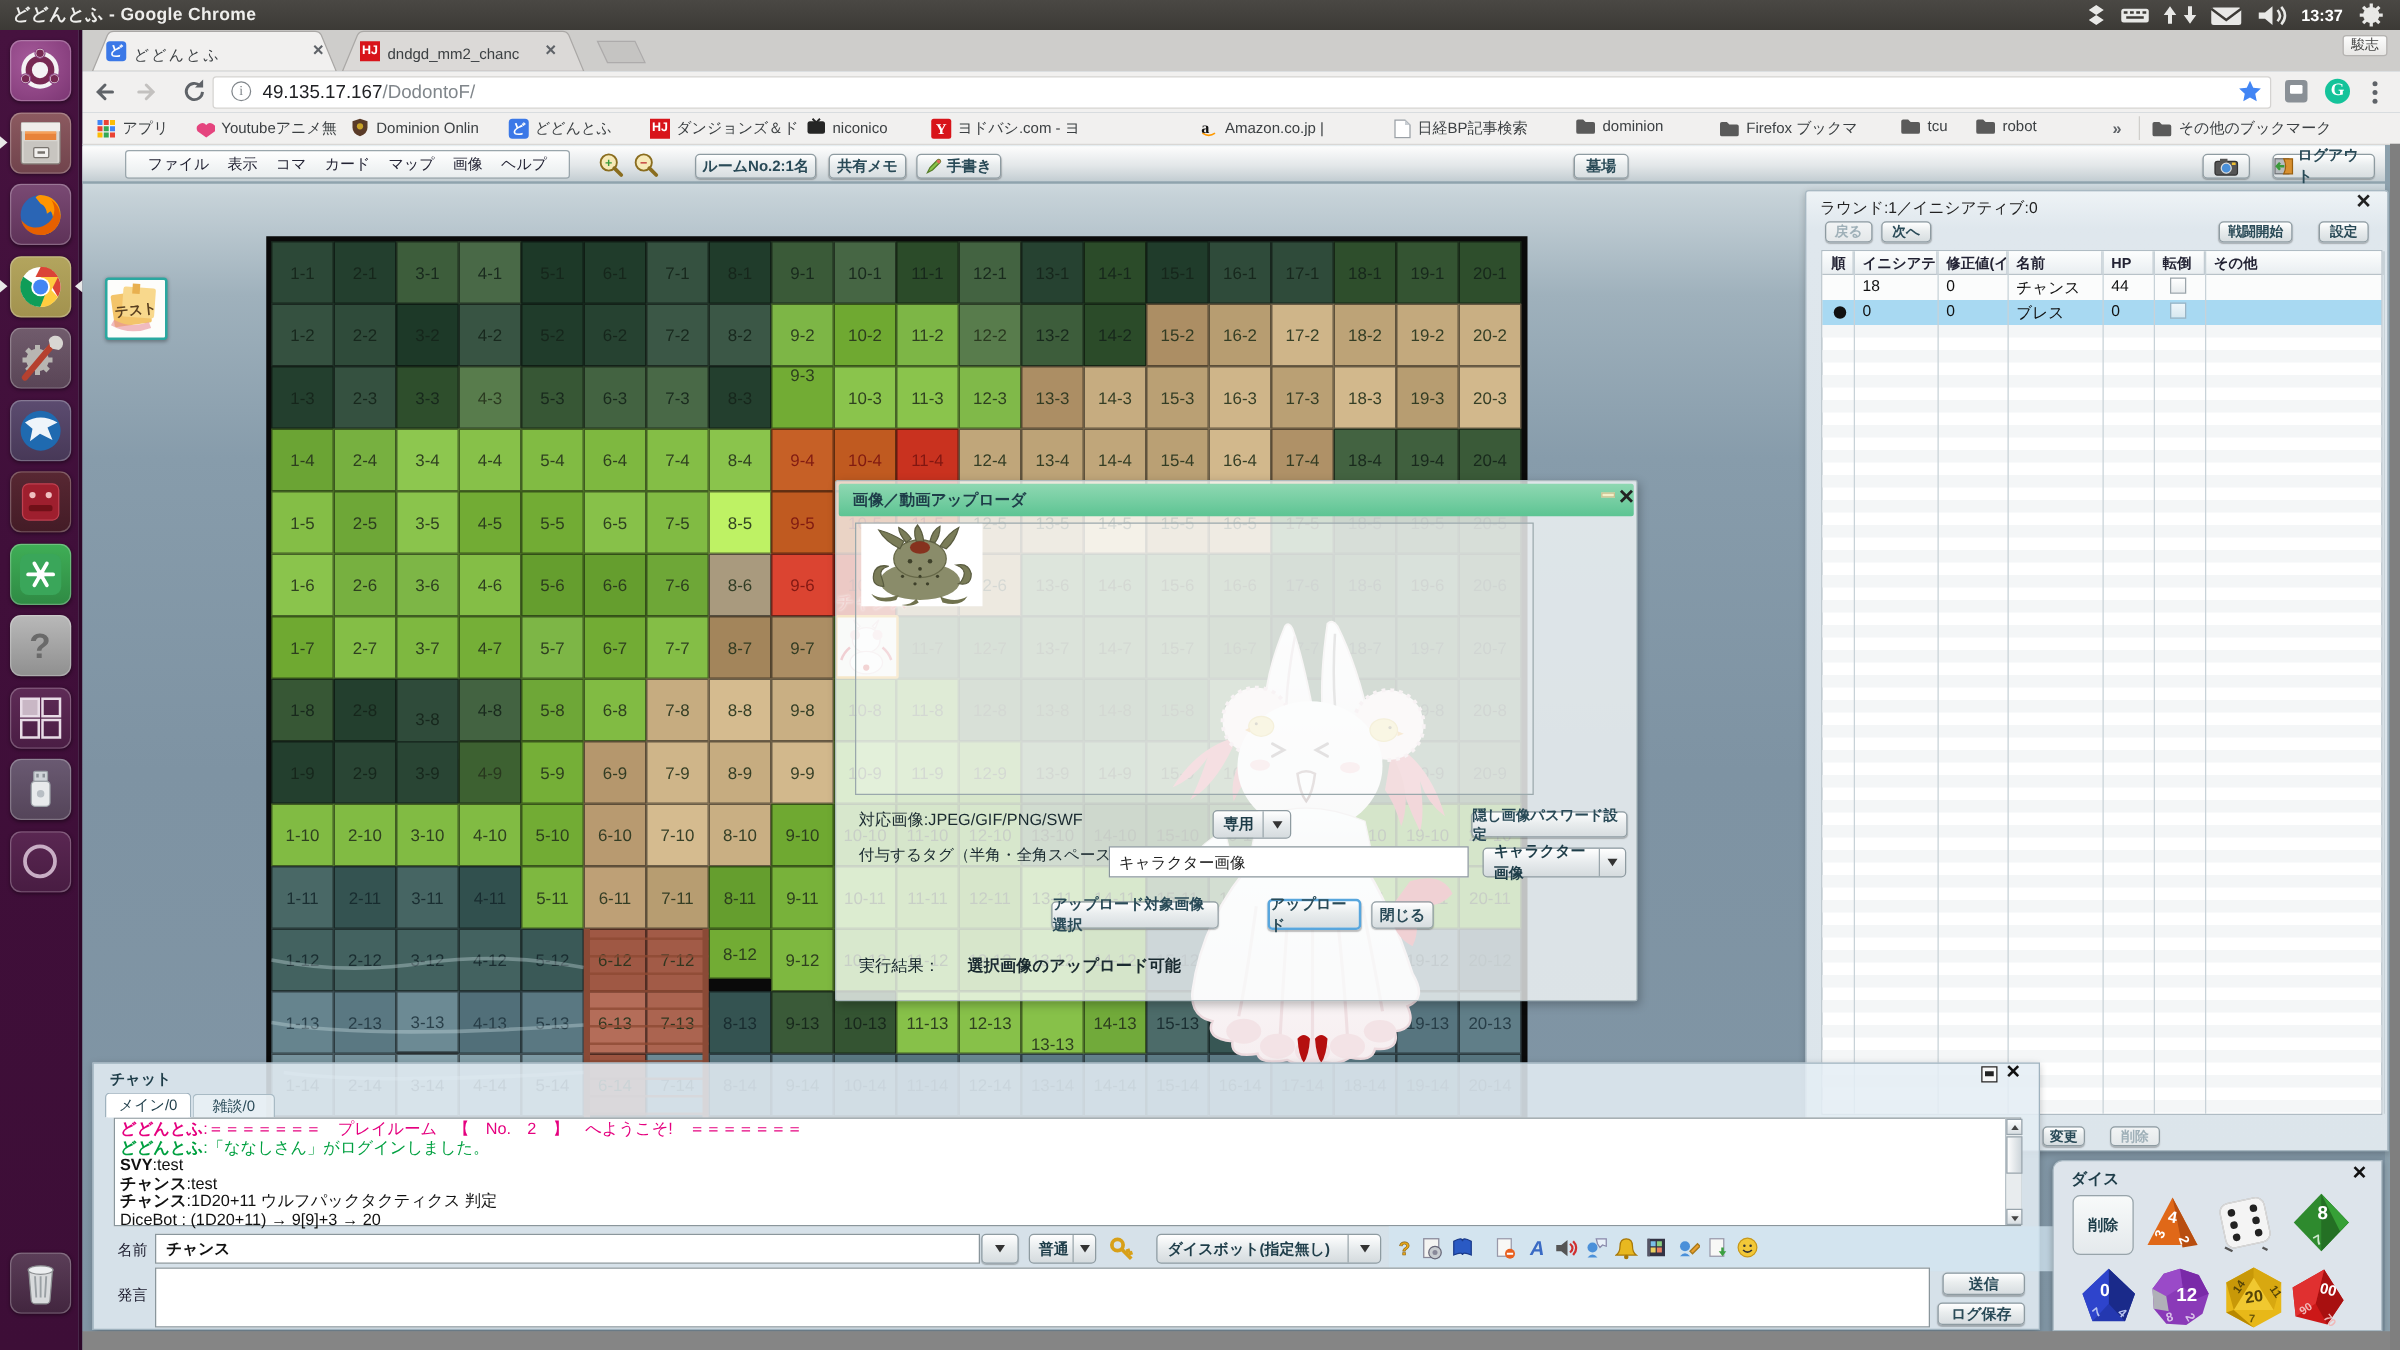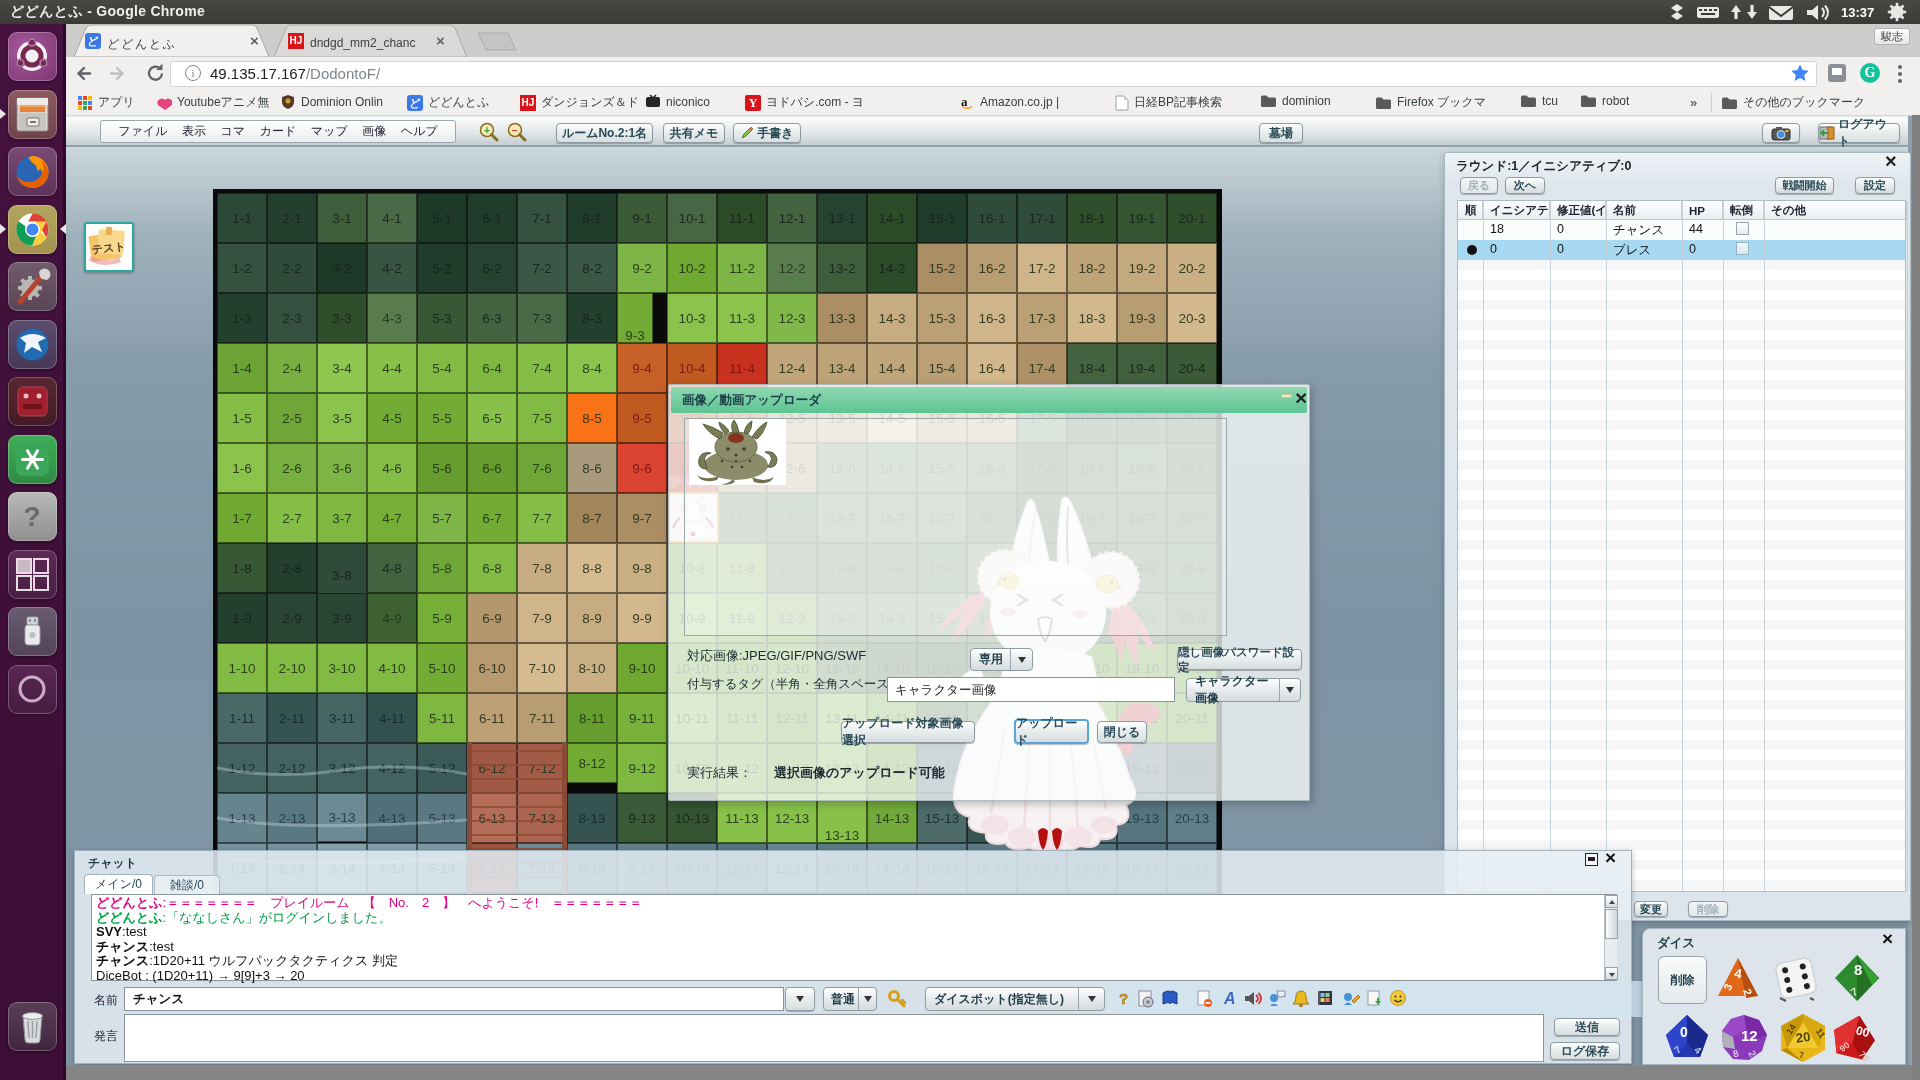--- a/index.html
+++ b/index.html
@@ -1327,7 +1327,7 @@
     <div class="a" style="left:18px;top:379px;font-size:13px;color:#1a2a30">実行結果：<span style="margin-left:22px;font-weight:bold">選択画像のアップロード可能</span></div>
   </div>
 <div class="a" style="left:1444px;top:152px;width:467px;height:769px;background:linear-gradient(#eef3f6,#dfe7ed 30px,#dce5eb);border:1px solid #a8b8c2;border-radius:3px 3px 0 0;box-shadow:0 2px 6px rgba(0,0,0,.2)">
-    <div class="a" style="left:11px;top:5px;font-size:12.5px;font-weight:bold;color:#222">ラウンド:1／イニシアティブ:0</div>
+    <div class="a" style="left:11px;top:5px;font-size:12.5px;font-weight:normal;color:#222">ラウンド:1／イニシアティブ:0</div>
     <div class="a" style="left:440px;top:-3px;font-size:20px;font-weight:bold;color:#222">×</div>
     <div class="btn dis" style="left:15px;top:24px;width:38px;height:17px;font-size:11px">戻る</div>
     <div class="btn" style="left:60px;top:24px;width:40px;height:17px;font-size:11px">次へ</div>

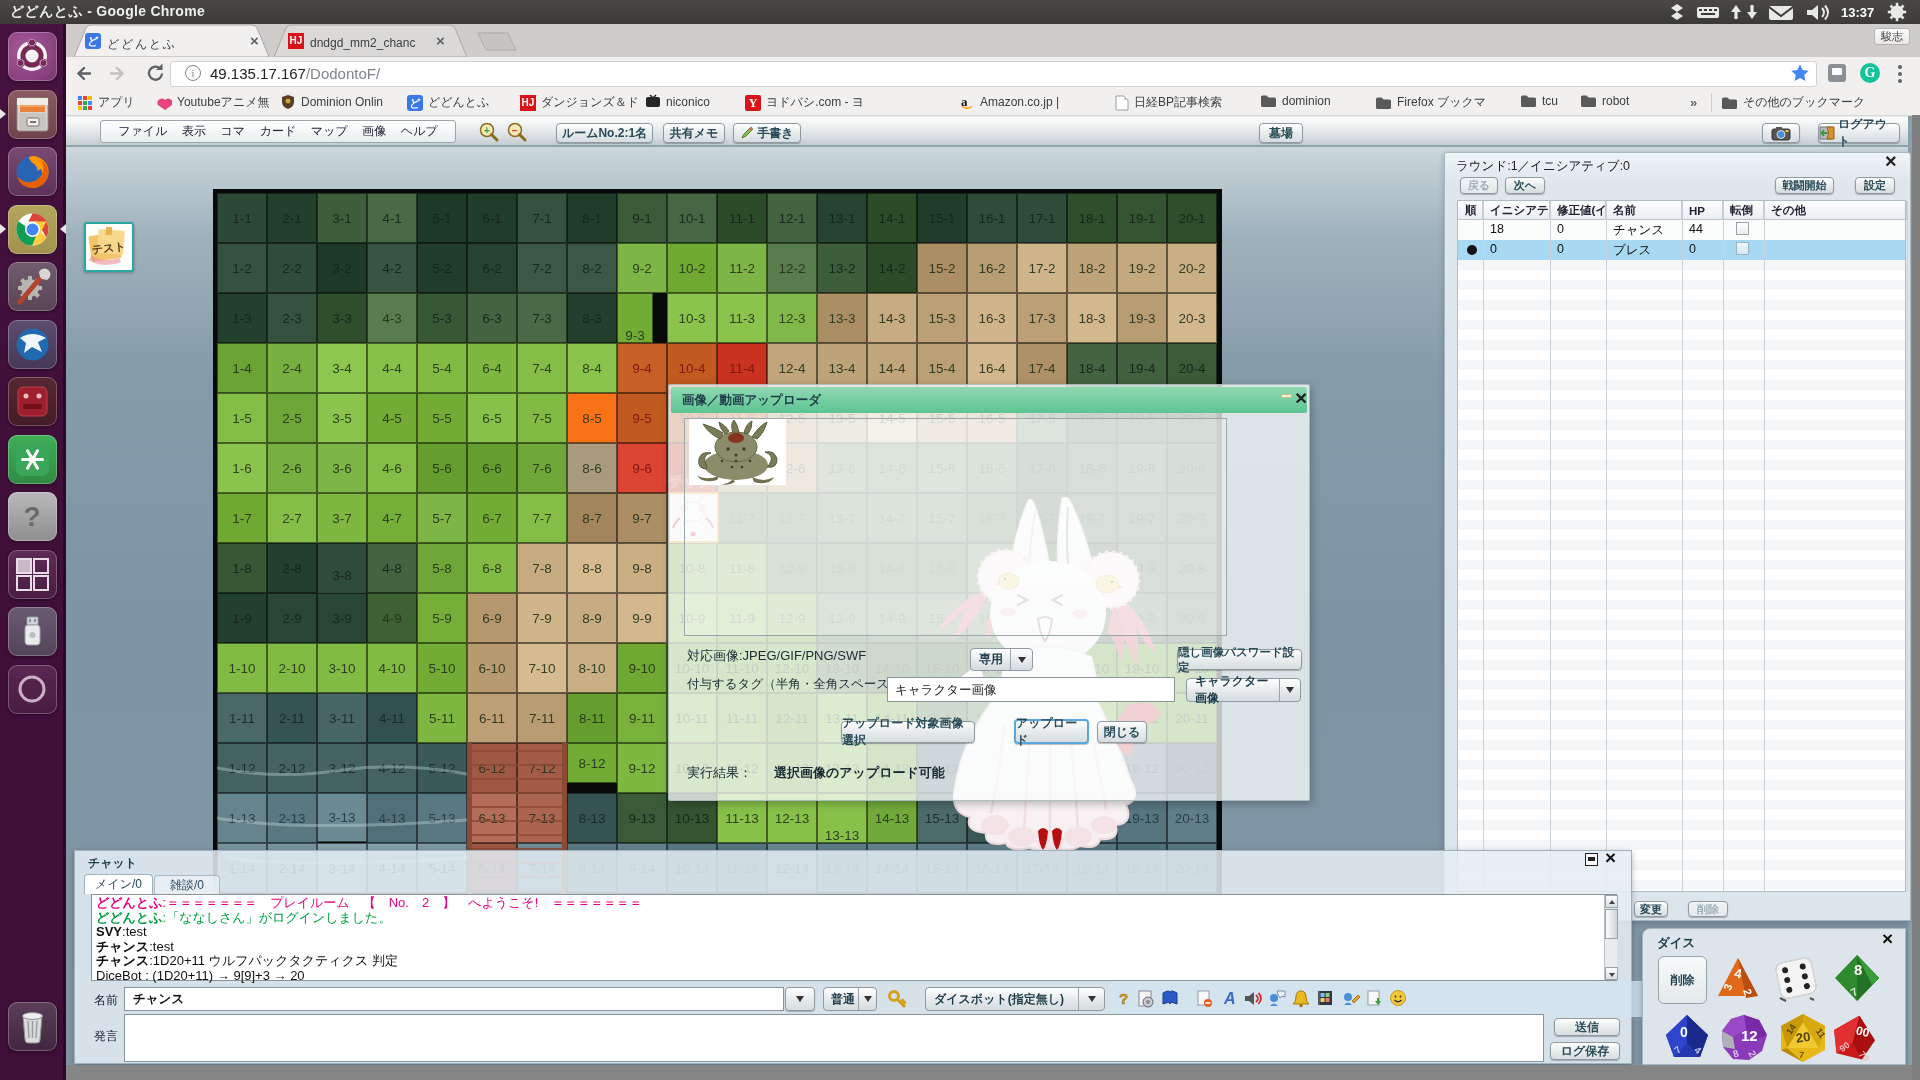--- a/index.html
+++ b/index.html
@@ -485,7 +485,7 @@
     <div class="a" style="left:354px;top:104px;width:50px;height:50px;background:#233f2e;box-shadow:inset 0 0 0 1px rgba(0,0,0,.5);display:flex;align-items:center;justify-content:center">
       <span style="font-size:13.5px;color:#15241a;opacity:.9">8-3</span>
     </div>
-    <div class="a" style="left:404px;top:104px;width:36px;height:50px;background:#72ac34;box-shadow:inset 0 0 0 1px rgba(0,0,0,.5);display:flex;align-items:flex-end;justify-content:center">
+    <div class="a" style="left:404px;top:104px;width:50px;height:50px;background:#72ac34;box-shadow:inset 0 0 0 1px rgba(0,0,0,.5);display:flex;align-items:flex-start;justify-content:center">
       <span style="font-size:13.5px;color:#26331c;opacity:.9">9-3</span>
     </div>
     <div class="a" style="left:454px;top:104px;width:50px;height:50px;background:#8ac44c;box-shadow:inset 0 0 0 1px rgba(0,0,0,.5);display:flex;align-items:center;justify-content:center">

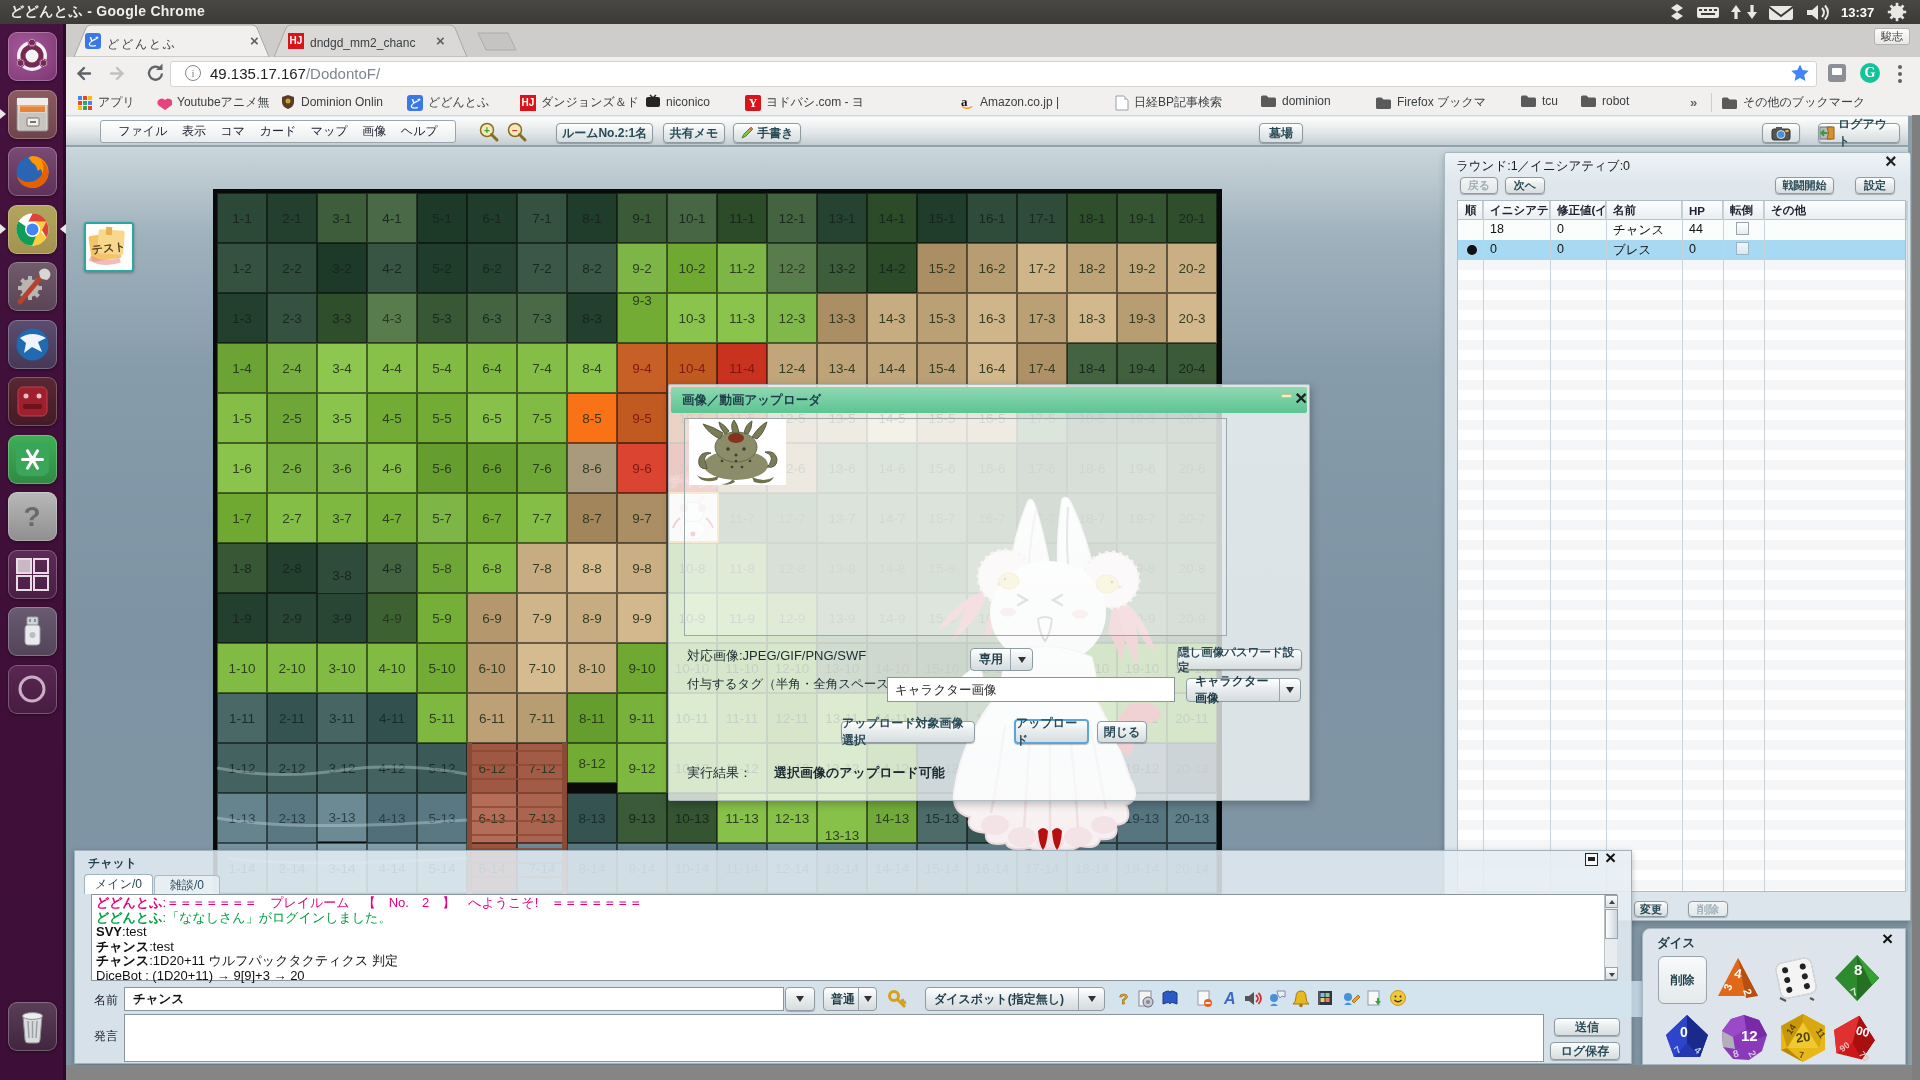--- a/index.html
+++ b/index.html
@@ -602,7 +602,7 @@
     <div class="a" style="left:304px;top:204px;width:50px;height:50px;background:#81bb43;box-shadow:inset 0 0 0 1px rgba(0,0,0,.5);display:flex;align-items:center;justify-content:center">
       <span style="font-size:13.5px;color:#26331c;opacity:.9">7-5</span>
     </div>
-    <div class="a" style="left:354px;top:204px;width:50px;height:50px;background:#f97316;box-shadow:inset 0 0 0 1px rgba(0,0,0,.5);display:flex;align-items:center;justify-content:center">
+    <div class="a" style="left:354px;top:204px;width:50px;height:50px;background:#bef264;box-shadow:inset 0 0 0 1px rgba(0,0,0,.5);display:flex;align-items:center;justify-content:center">
       <span style="font-size:13.5px;color:#26331c;opacity:.9">8-5</span>
     </div>
     <div class="a" style="left:404px;top:204px;width:50px;height:50px;background:#c05a20;box-shadow:inset 0 0 0 1px rgba(0,0,0,.5);display:flex;align-items:center;justify-content:center">

